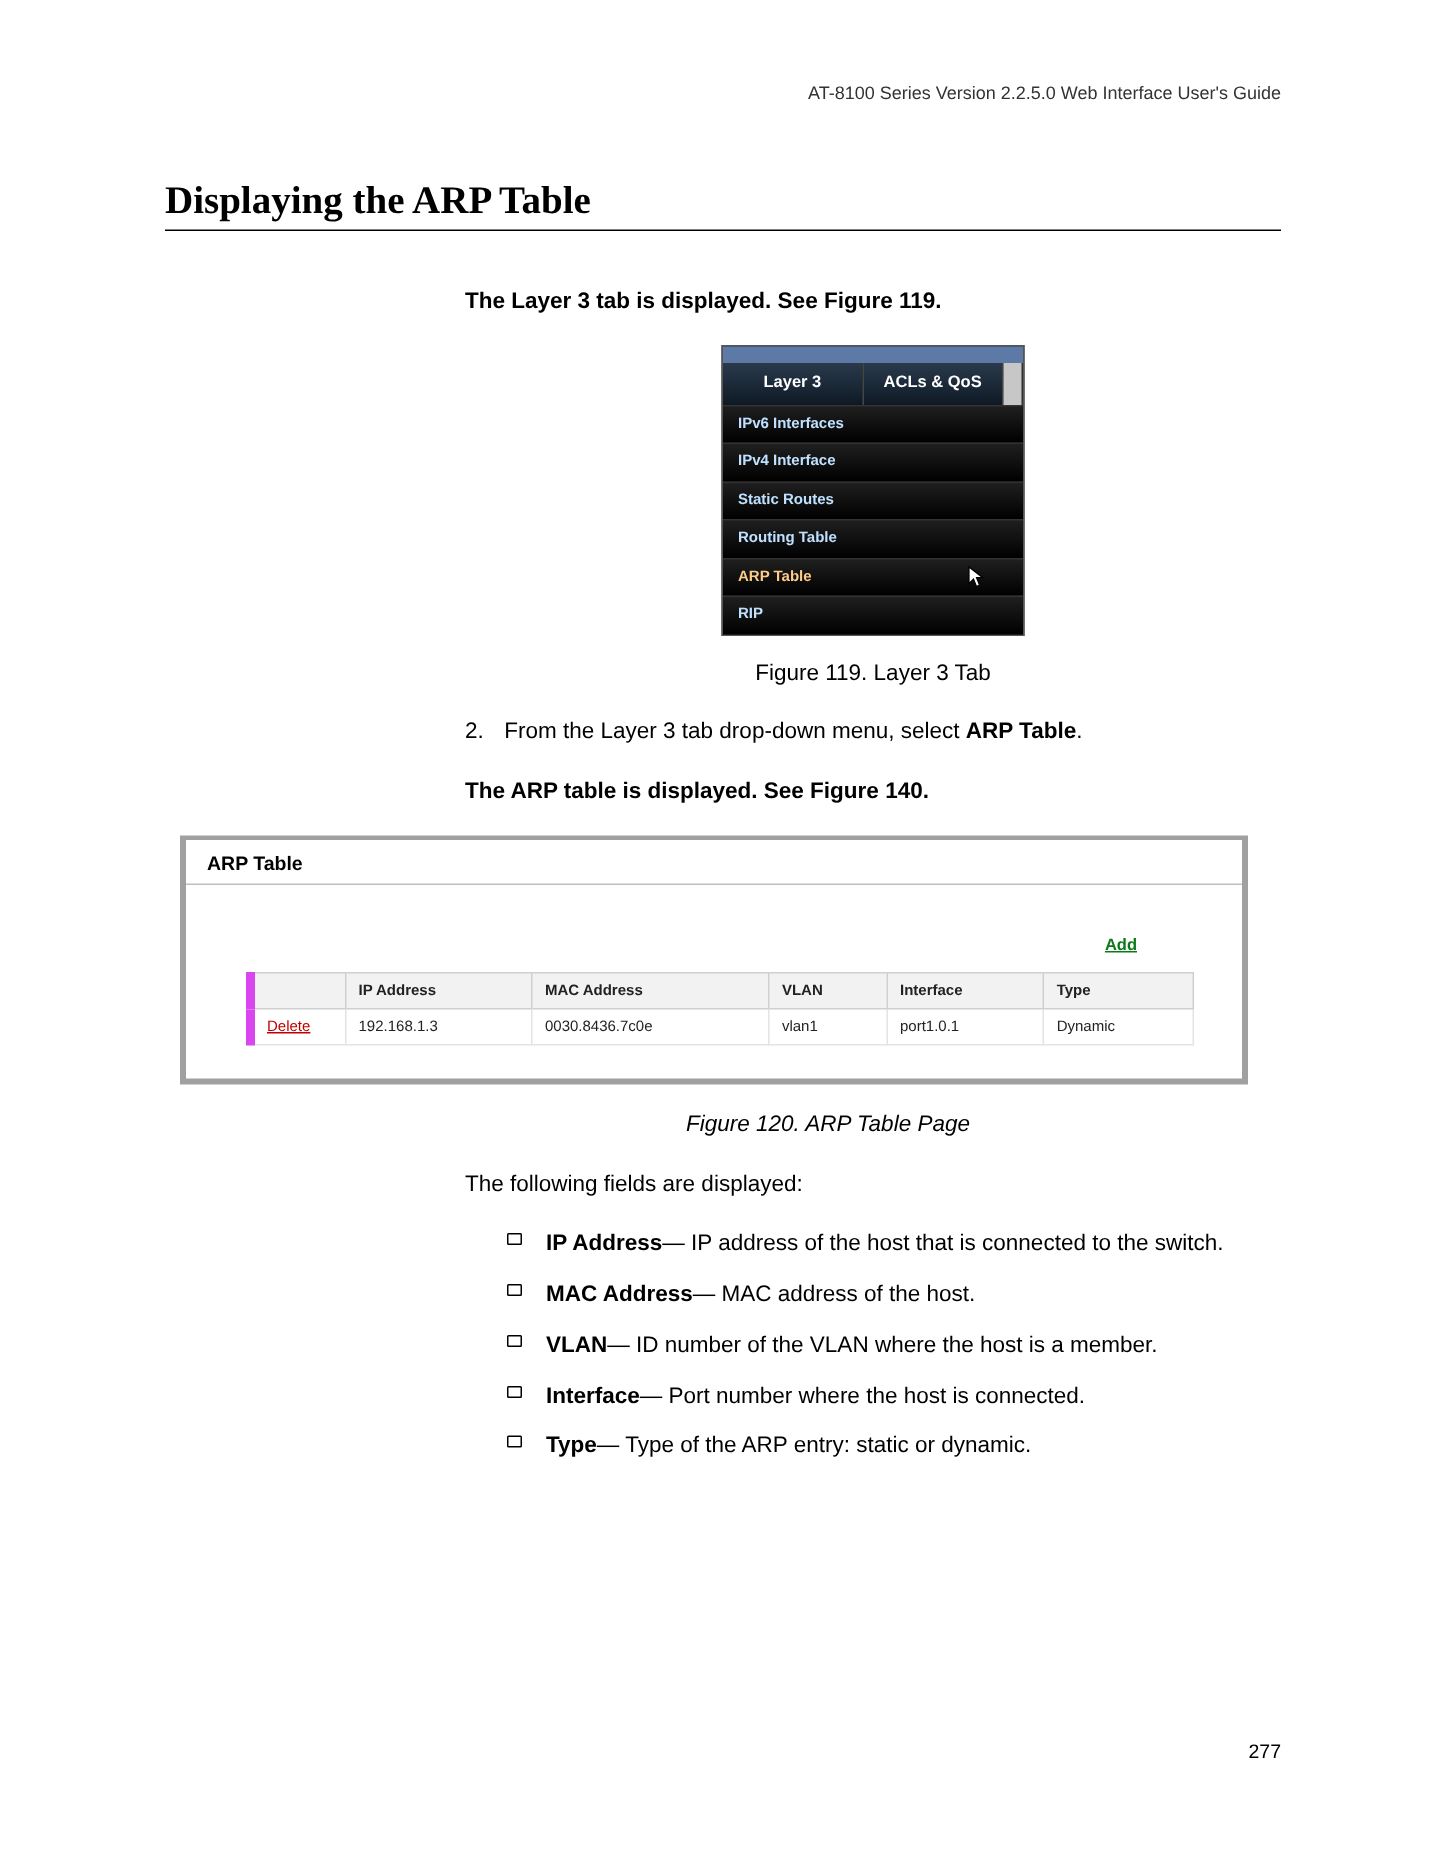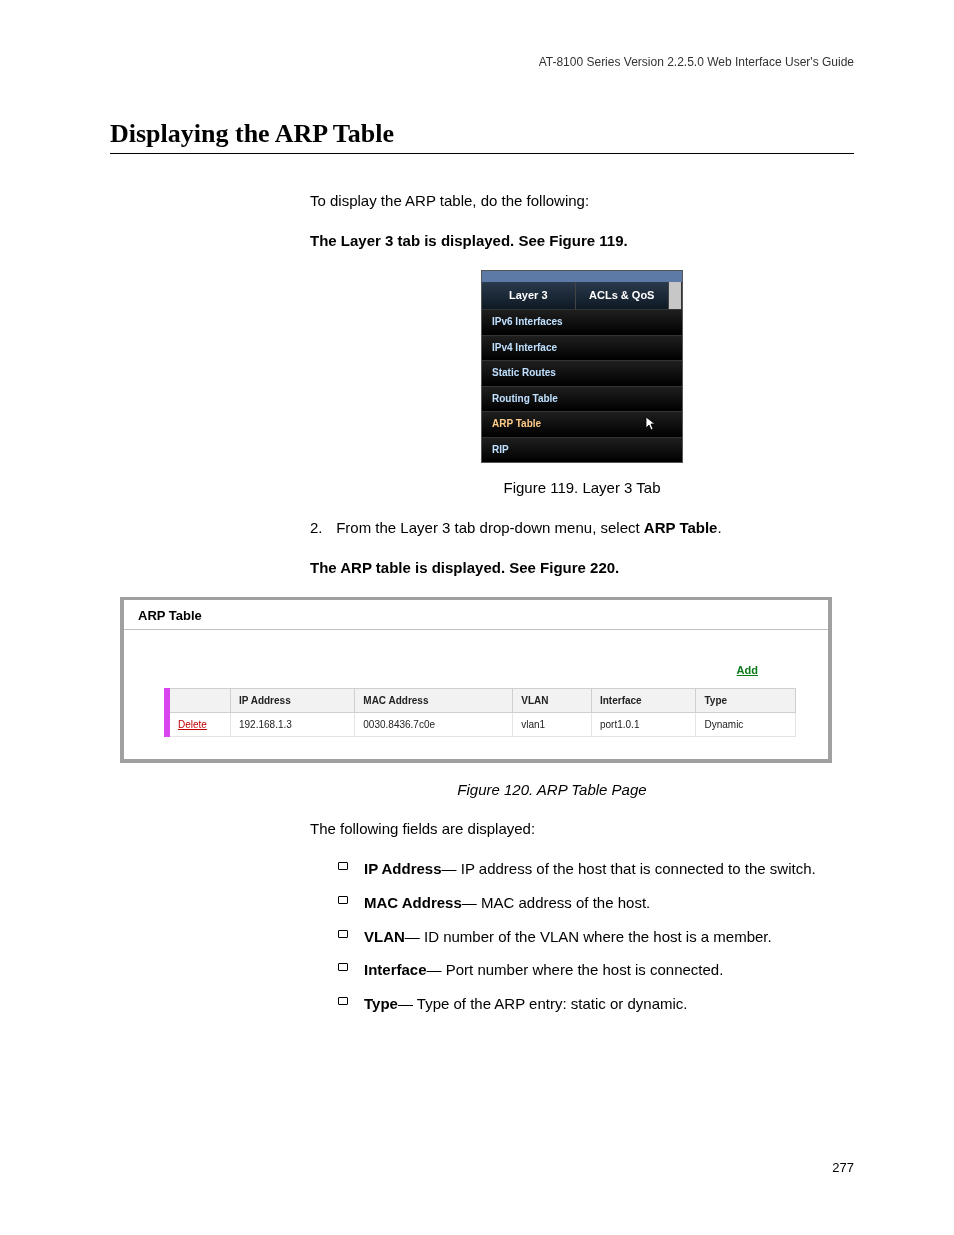--- a/index.html
+++ b/index.html
@@ -182,7 +182,6 @@
 
   <div class="body-col">
 
-    <p>To display the ARP table, do the following:</p>
 
     <p class="step-followup">The Layer 3 tab is displayed. See Figure 119.</p>
 

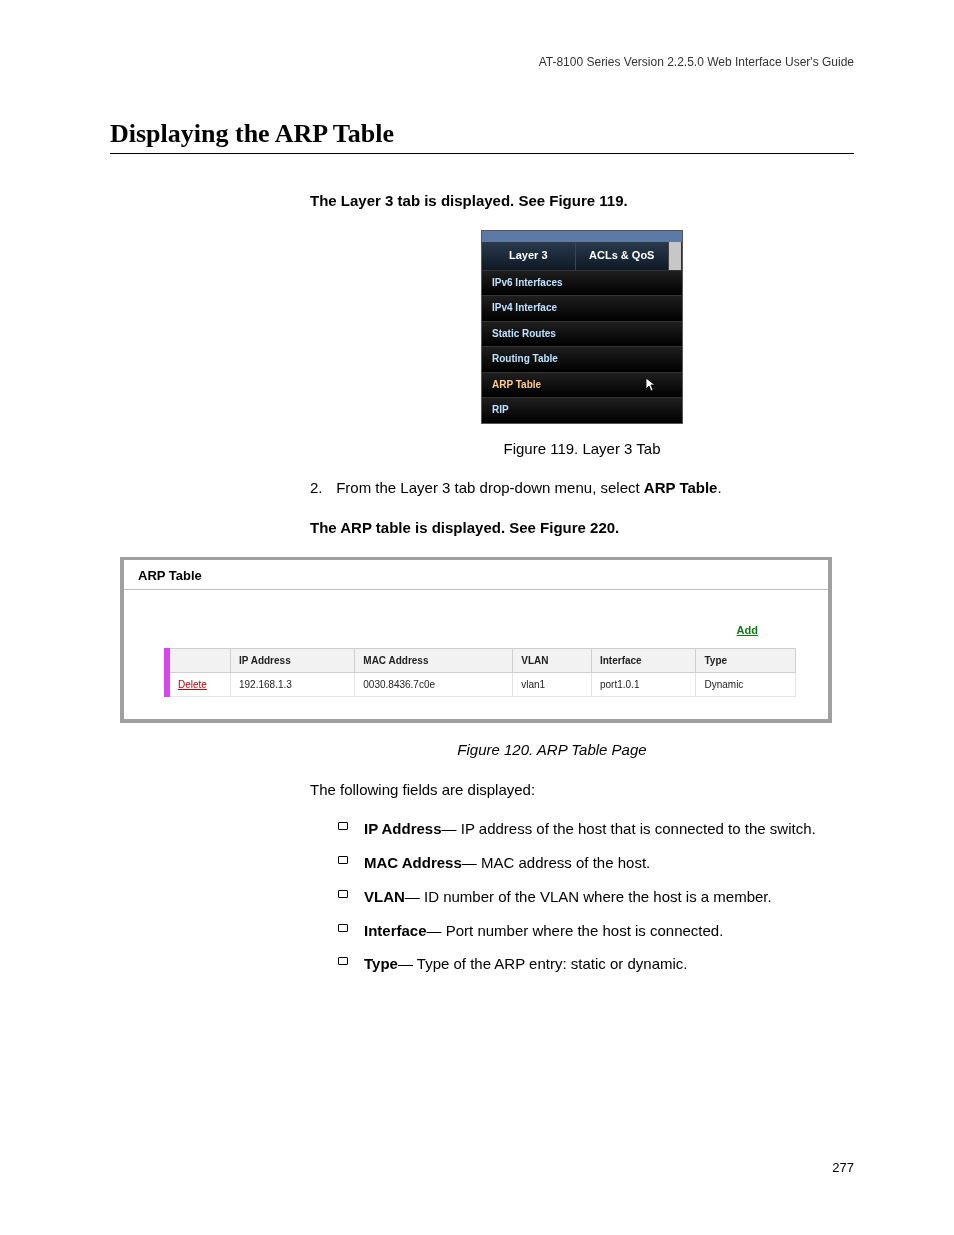--- a/index.html
+++ b/index.html
@@ -214,7 +214,7 @@
         <span>From the Layer 3 tab drop-down menu, select </span><span class="bold">ARP Table</span><span>.</span>
       </span>
     </div>
-    <p class="step-followup">The ARP table is displayed. See Figure 220.</p>
+    <p class="step-followup">The ARP table is displayed. See Figure 140.</p>
   </div>
 
   <div class="fig120-wrap">

